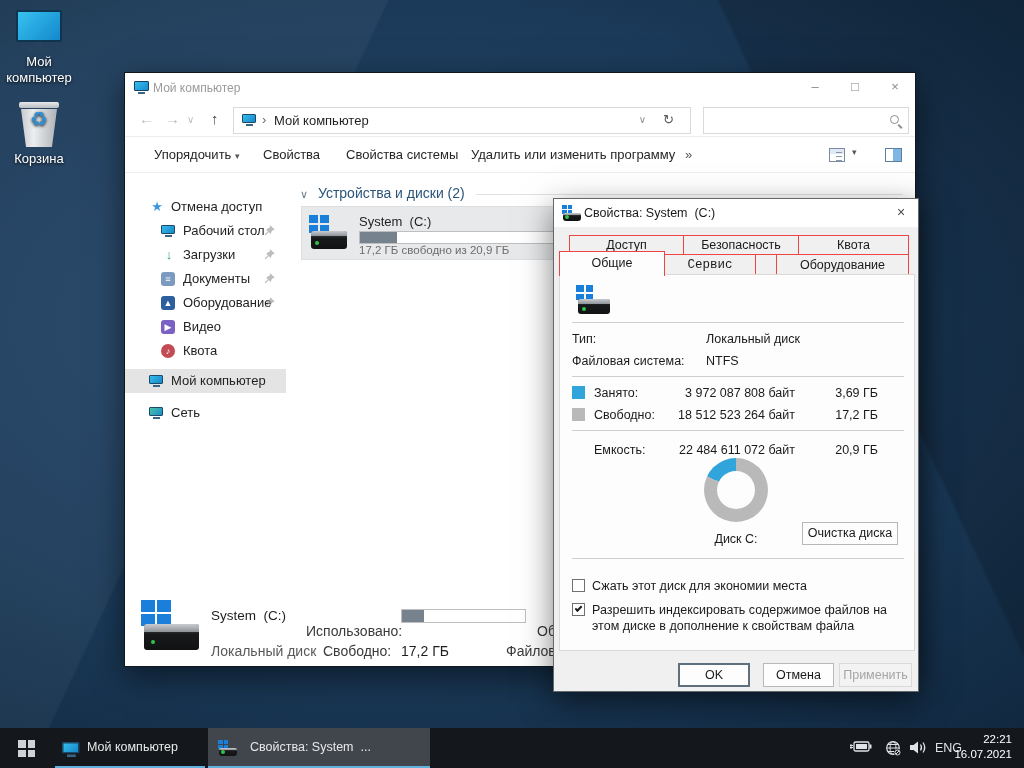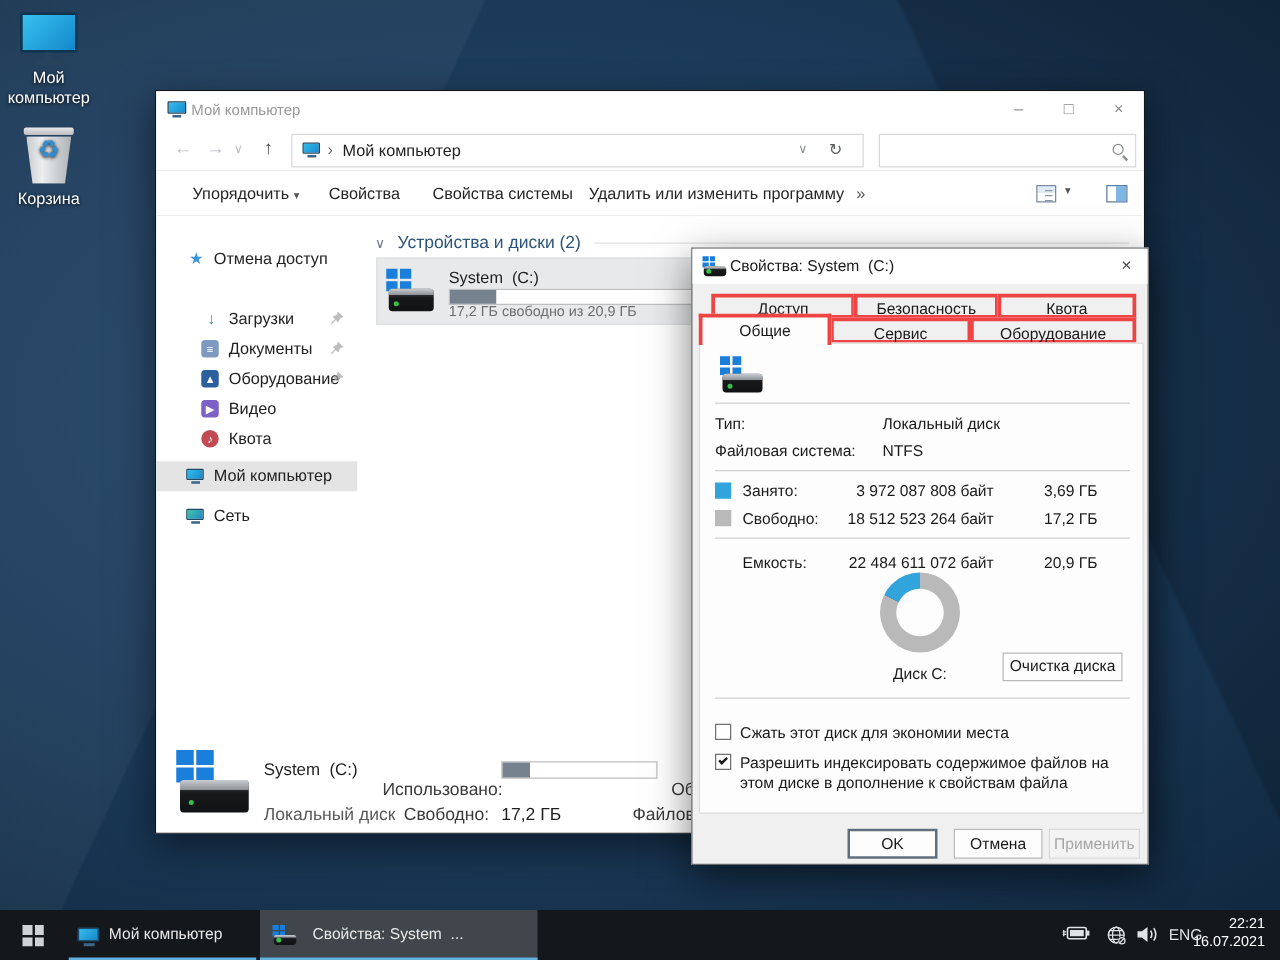--- a/index.html
+++ b/index.html
@@ -188,6 +188,16 @@
         <span class="ic16" style="left:24px; color:#3a96dd;">★</span>
         <span class="lbl" style="left:46px;">Отмена доступ</span>
       </div>
+      <div class="side-item" style="top:46px;">
+        <div class="mon12" style="left:36px;">
+            <div class="scr"></div>
+            <div class="foot"></div>
+          </div>
+        <span class="lbl" style="left:58px;">Рабочий стол</span>
+        <svg class="pin" viewBox="0 0 16 16">
+            <path d="M9 1.5l5.5 5.5-3.2 1-2 4.2-2.3-2.3L3 14l-1-1 4.1-4-2.3-2.3 4.2-2z" fill="#9a9a9a"></path>
+          </svg>
+      </div>
       <div class="side-item" style="top:70px;">
         <span class="ic16" style="left:36px; color:#27a567; font-weight:bold;">↓</span>
         <span class="lbl" style="left:58px;">Загрузки</span>

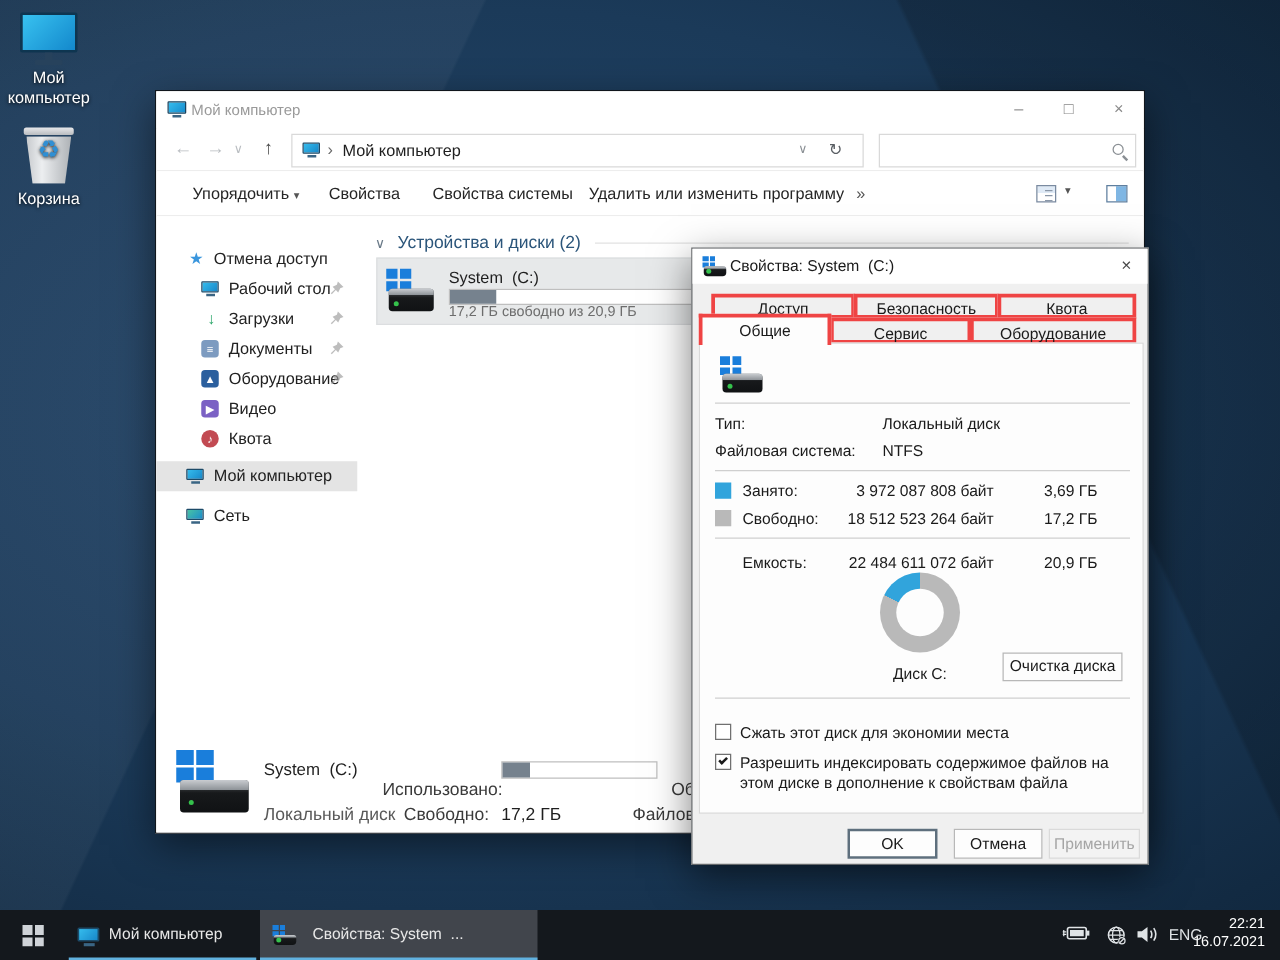--- a/index.html
+++ b/index.html
@@ -79,7 +79,7 @@
   #dialog .dtitle .txt { position:absolute; left:30px; top:7px; color:#1a1a1a; font-size:12.5px; white-space:pre; }
   .drv16 { position:absolute; left:8px; top:6px; width:19px; height:16px; }
   .dclose { position:absolute; right:0; top:0; width:34px; height:28px; text-align:center; line-height:26px; color:#4a4a4a; font-size:14px; }
-  .tab { position:absolute; border:3px solid #ef4444; background:#f0f0f0; text-align:center; color:#1a1a1a; }
+  .tab { position:absolute; border:1px solid #ef4444; background:#f0f0f0; text-align:center; color:#1a1a1a; }
   .tab.back { top:36px; height:20px; line-height:19px; }
   .tab.front { top:55px; height:21px; line-height:20px; }
   .tab.active { top:52px; height:25px; line-height:23px; background:#fdfdfd; border-bottom:none; z-index:3; }

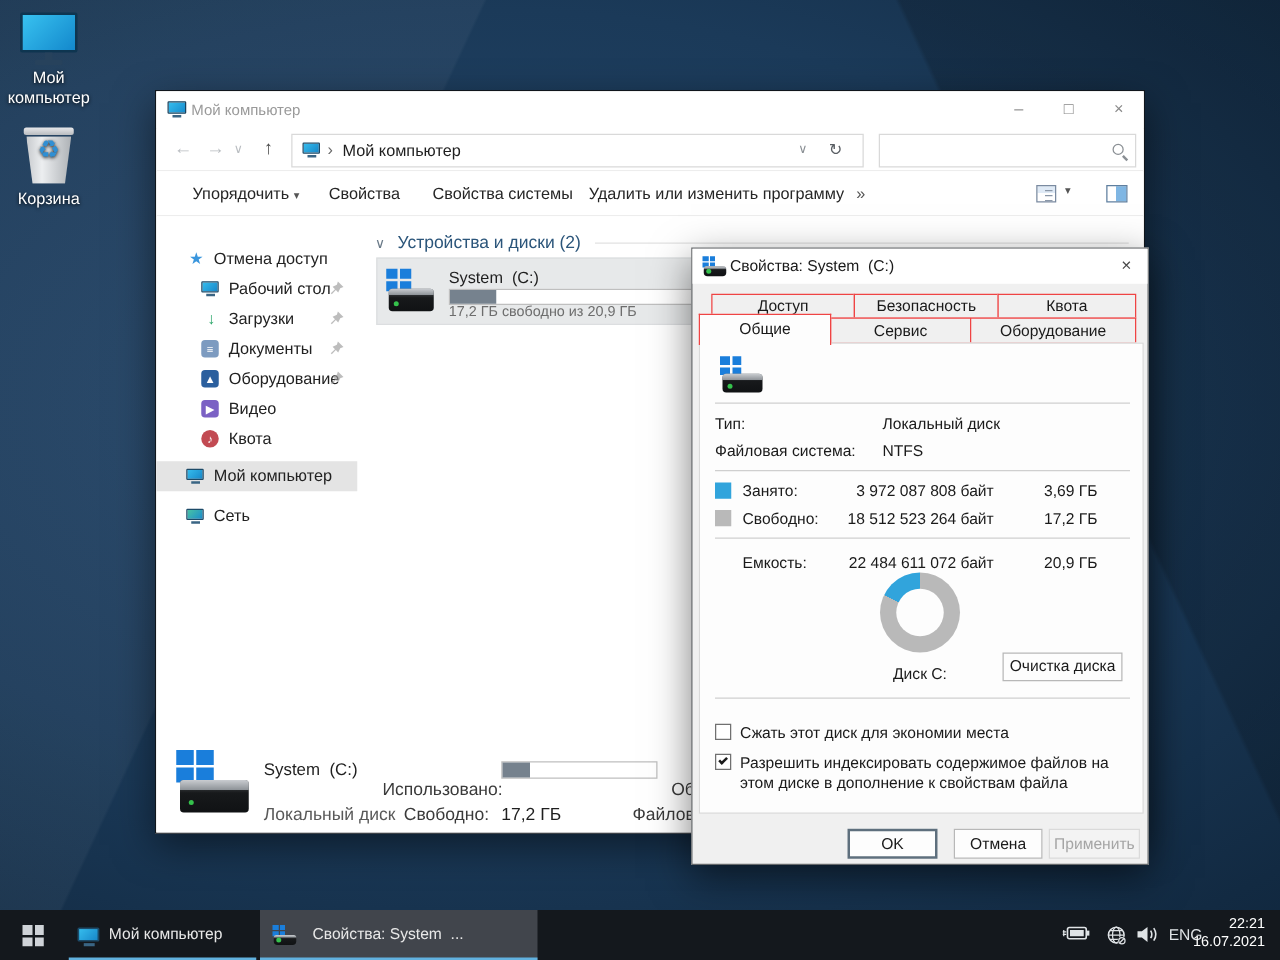--- a/index.html
+++ b/index.html
@@ -310,7 +310,7 @@
     <div class="tab back" style="left:129px; width:116px;"><span>Безопасность</span></div>
     <div class="tab back" style="left:244px; width:111px;"><span>Квота</span></div>
     <div class="tab front active" style="left:5px; width:106px;"><span>Общие</span></div>
-    <div class="tab front" style="left:110px; width:113px;"><span>Сервис</span></div>
+    <div class="tab front" style="left:110px; width:92px;font-family:Liberation Mono, monospace;"><span>Сервис</span></div>
     <div class="tab front" style="left:222px; width:133px;"><span>Оборудование</span></div>
 
     <div class="page">

